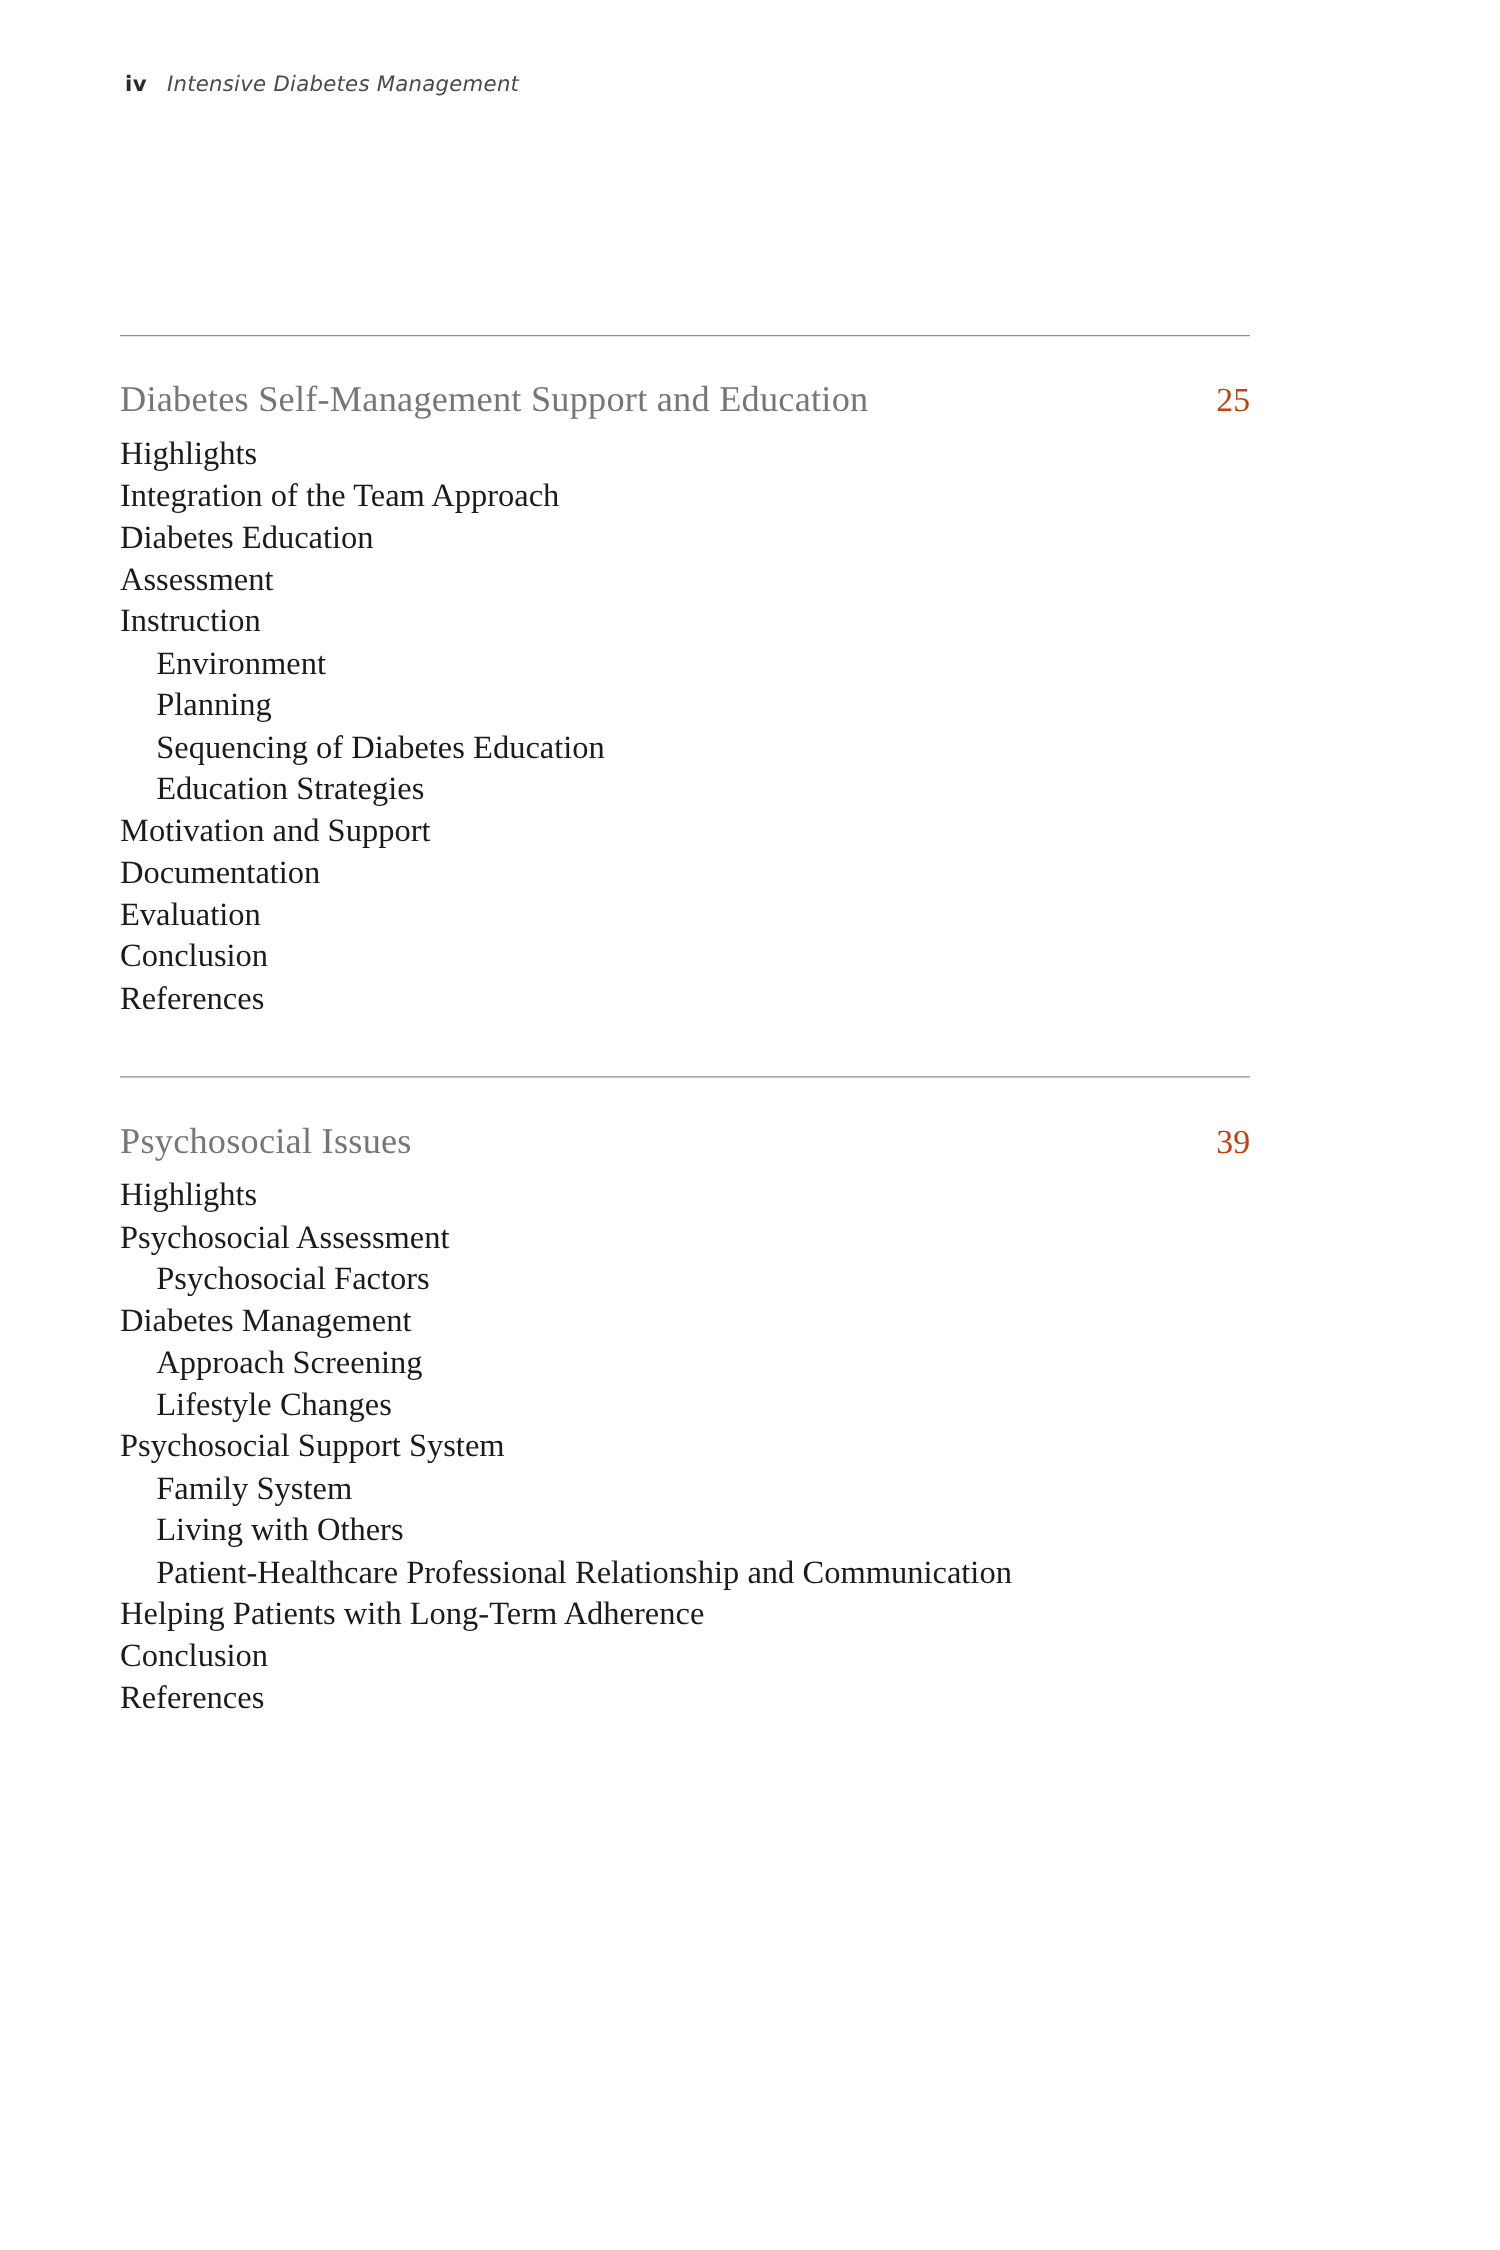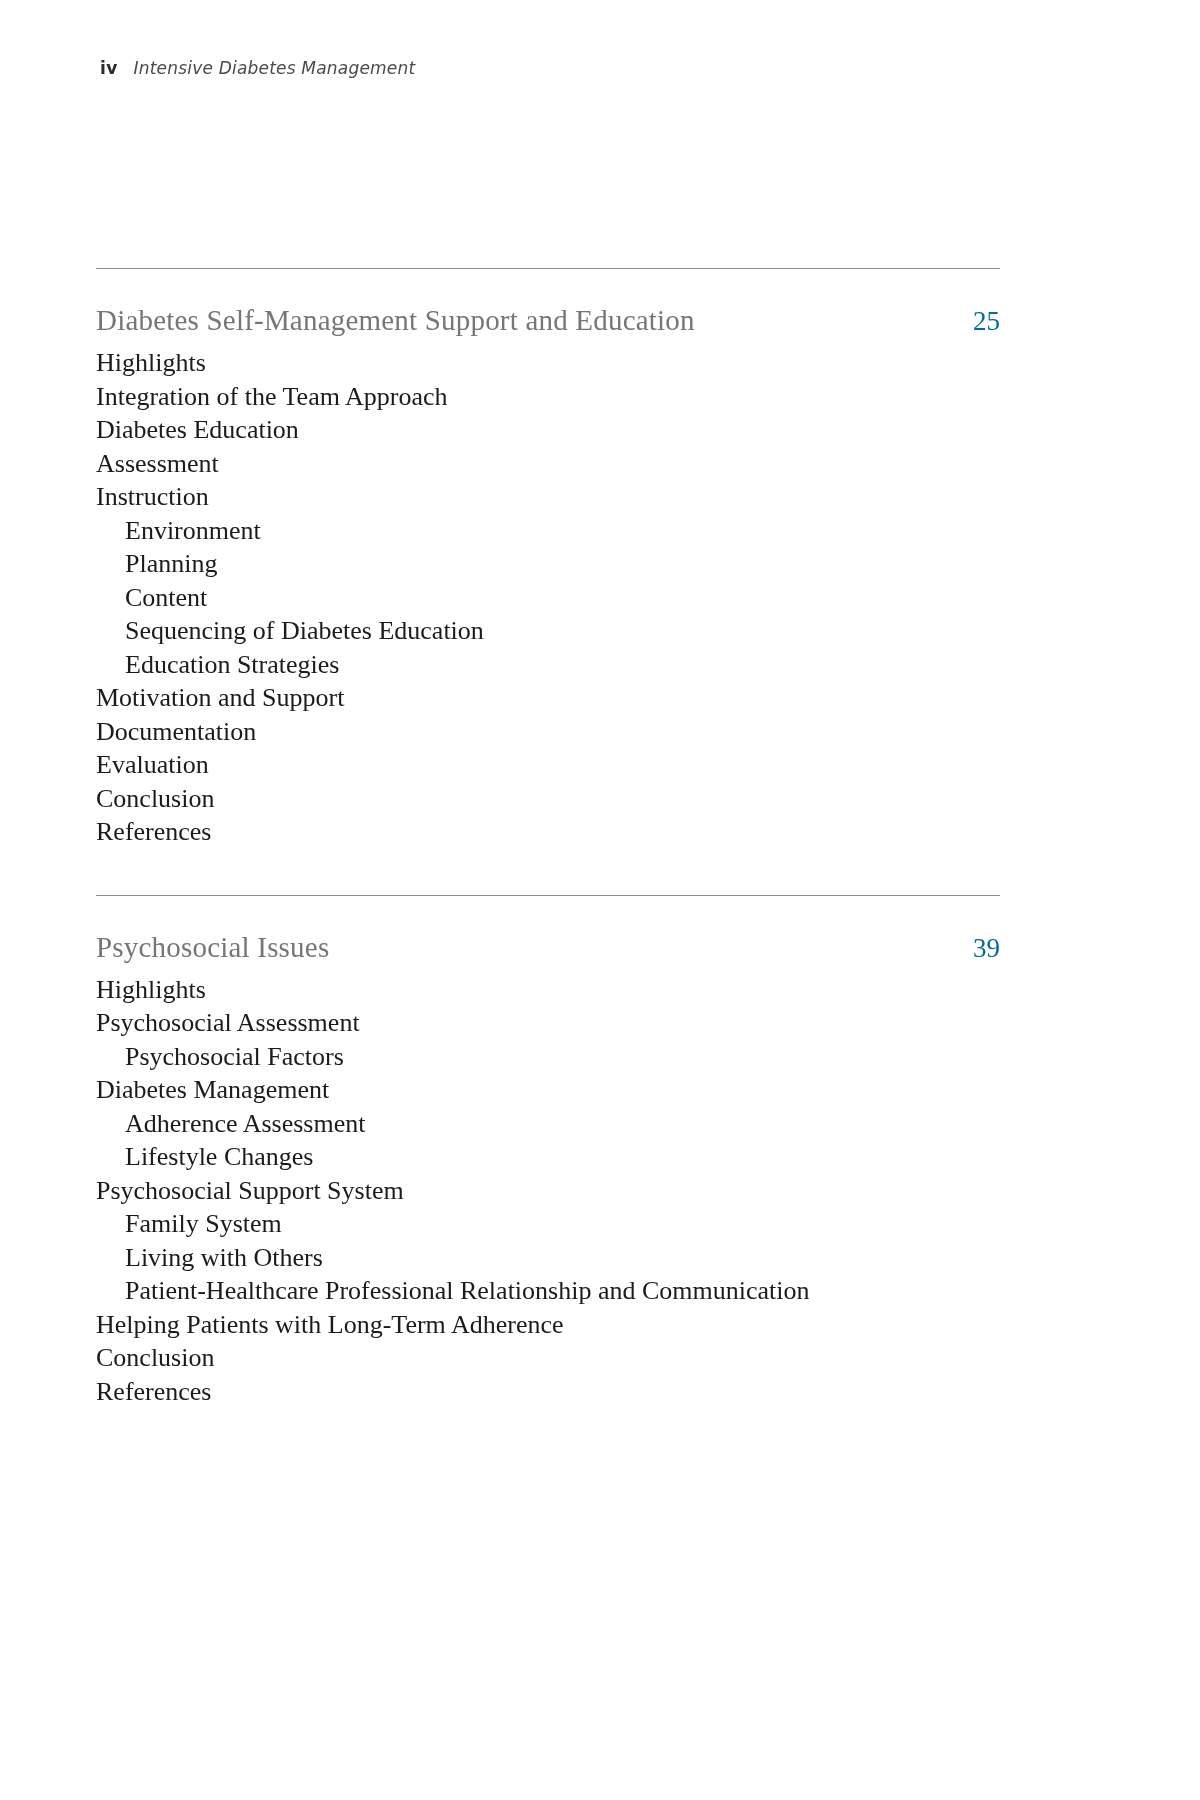--- a/index.html
+++ b/index.html
@@ -70,7 +70,7 @@
   }
   .chapter-page {
     font-size: 27px;
-    color: #0369a1;
+    color: #c2410c;
     font-weight: normal;
     text-align: right;
   }

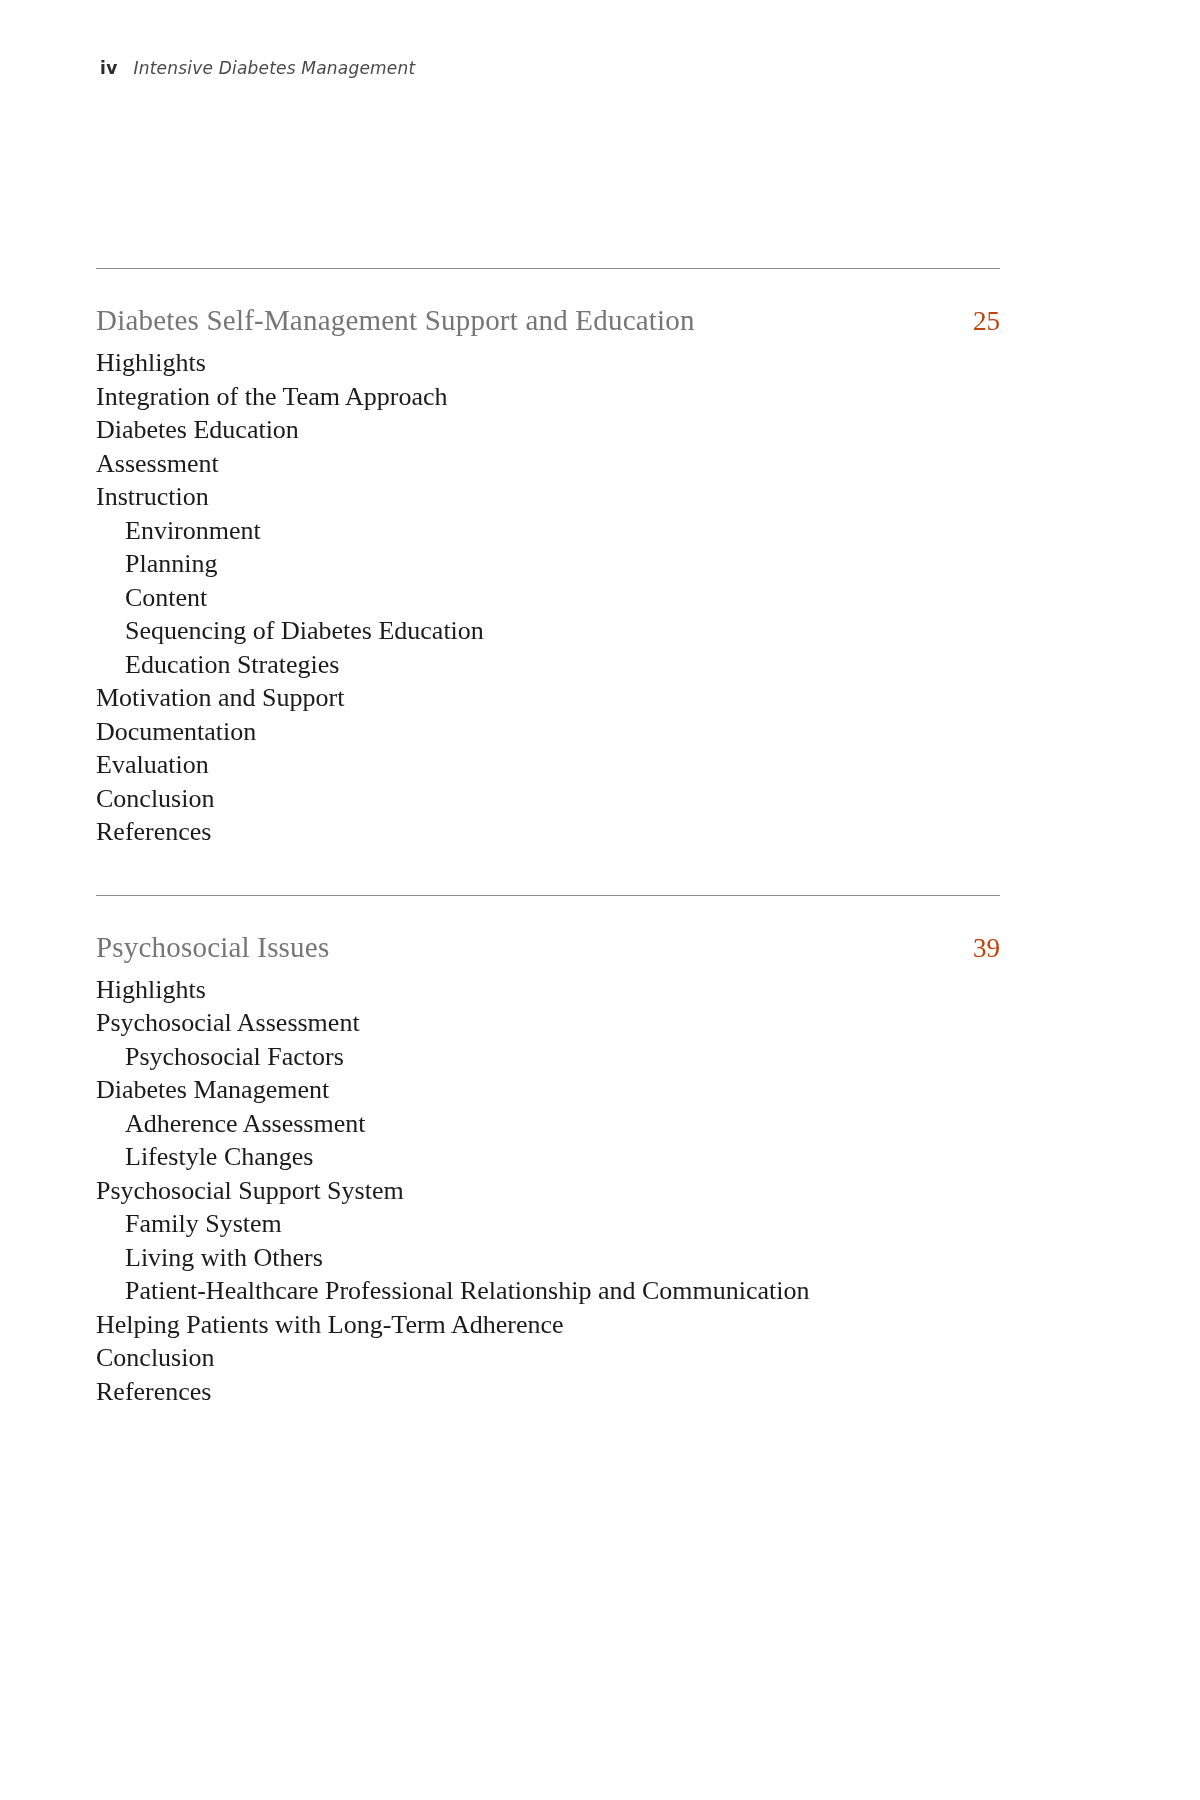--- a/index.html
+++ b/index.html
@@ -115,7 +115,6 @@
         <li>Instruction</li>
         <li class="lvl2">Environment</li>
         <li class="lvl2">Planning</li>
-        <li class="lvl2">Content</li>
         <li class="lvl2">Sequencing of Diabetes Education</li>
         <li class="lvl2">Education Strategies</li>
         <li>Motivation and Support</li>

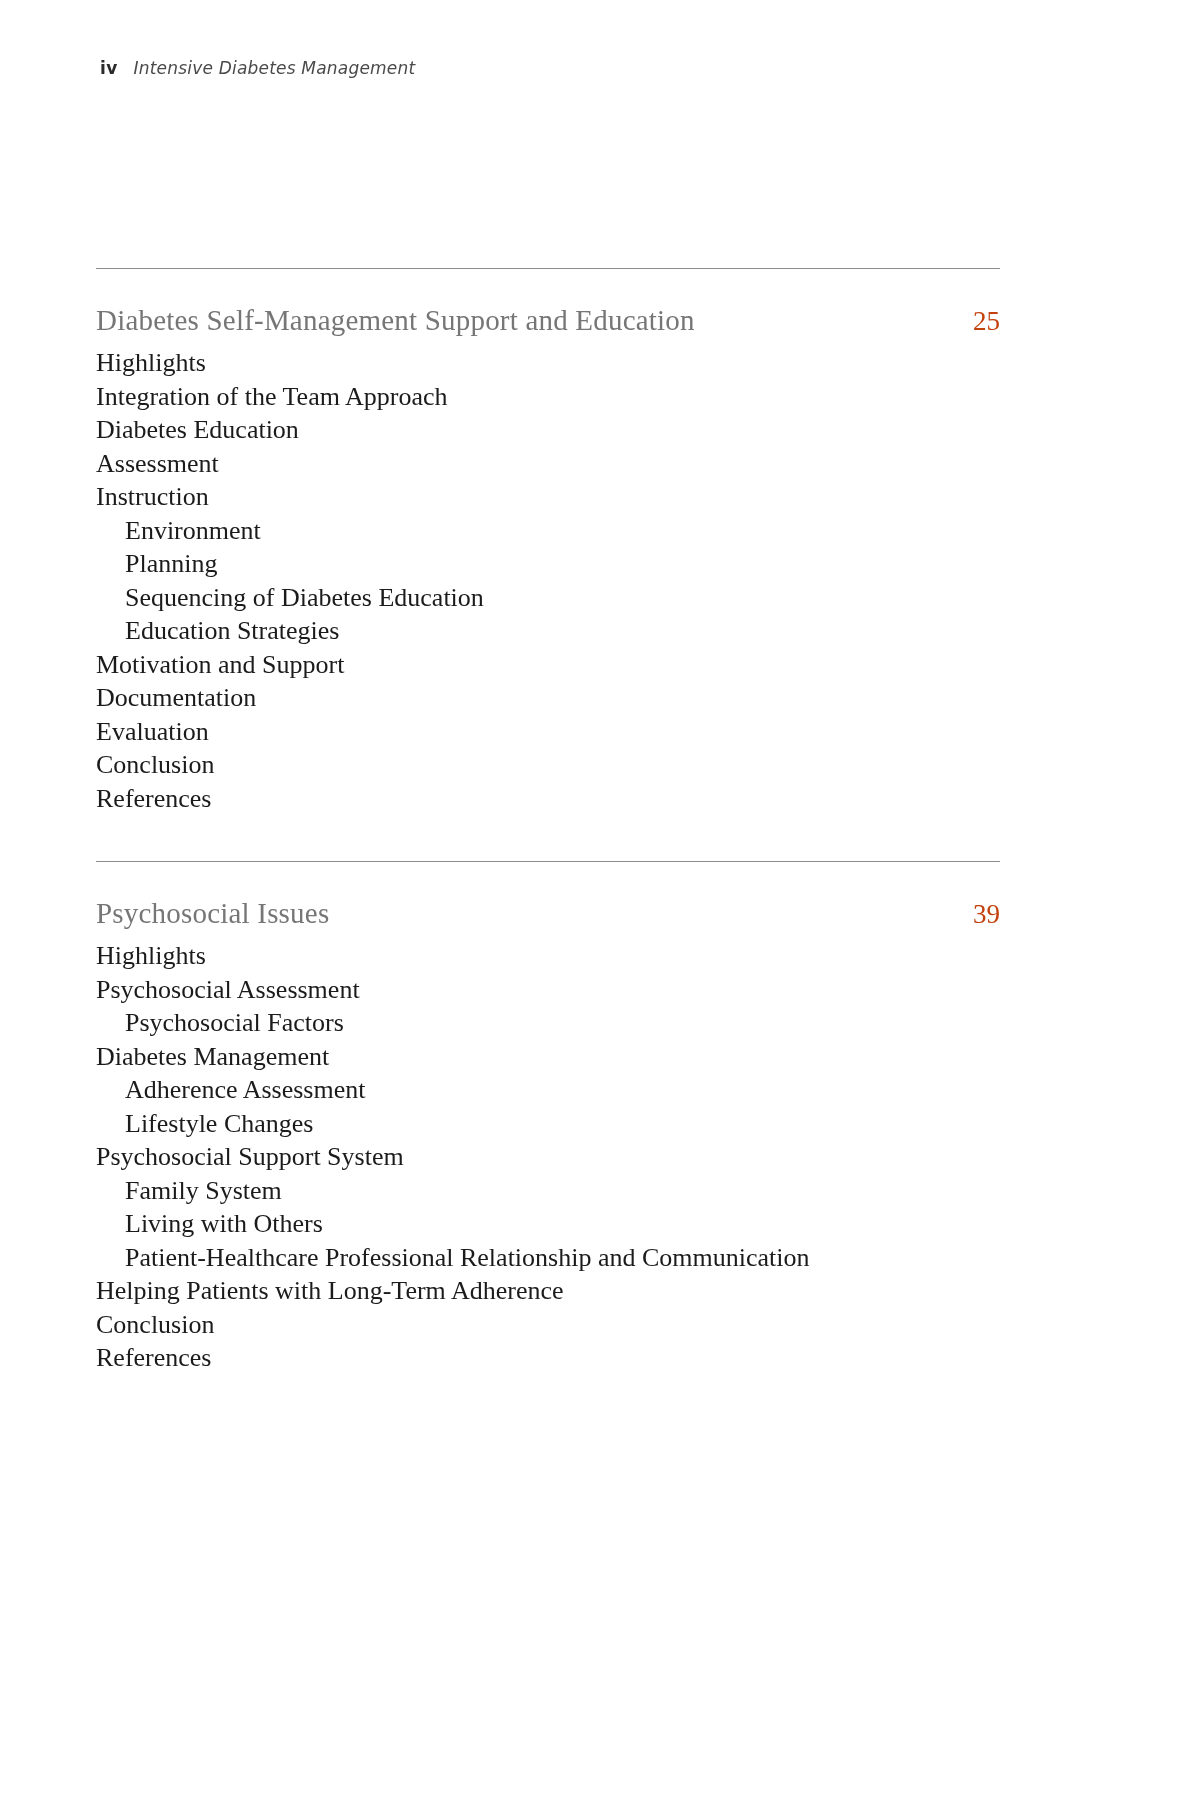--- a/index.html
+++ b/index.html
@@ -136,7 +136,7 @@
         <li>Psychosocial Assessment</li>
         <li class="lvl2">Psychosocial Factors</li>
         <li>Diabetes Management</li>
-        <li class="lvl2">Adherence Assessment</li>
+        <li class="lvl2">Approach Screening</li>
         <li class="lvl2">Lifestyle Changes</li>
         <li>Psychosocial Support System</li>
         <li class="lvl2">Family System</li>

